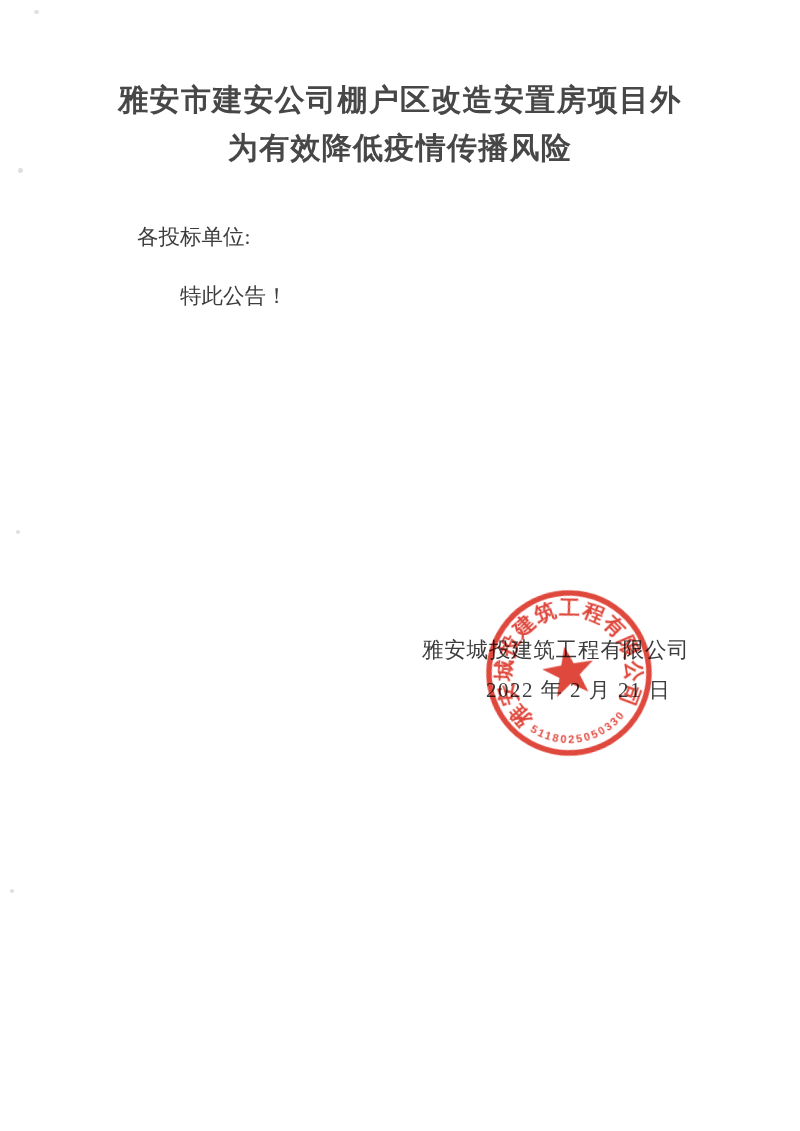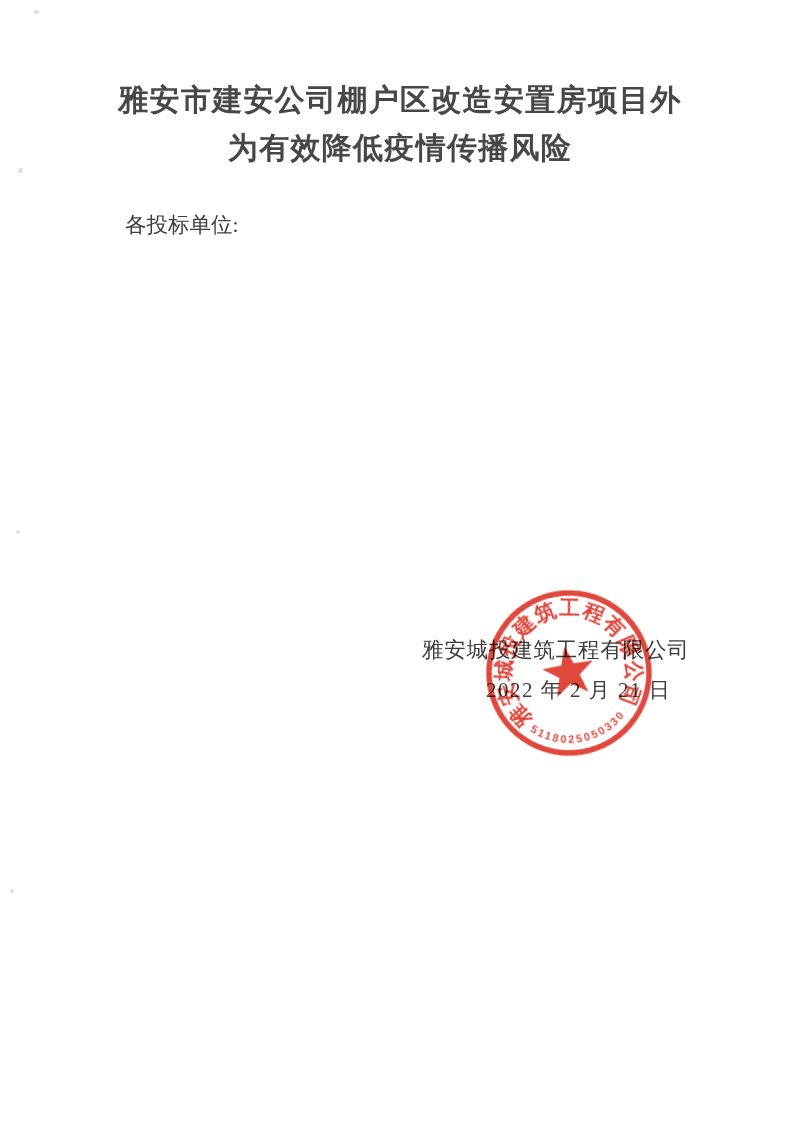--- a/index.html
+++ b/index.html
@@ -40,7 +40,7 @@
     text-align: justify;
   }
   .doc-body p {
-    margin: 4px;
+    margin: 16px;
     padding: 0;
   }
   .indent {

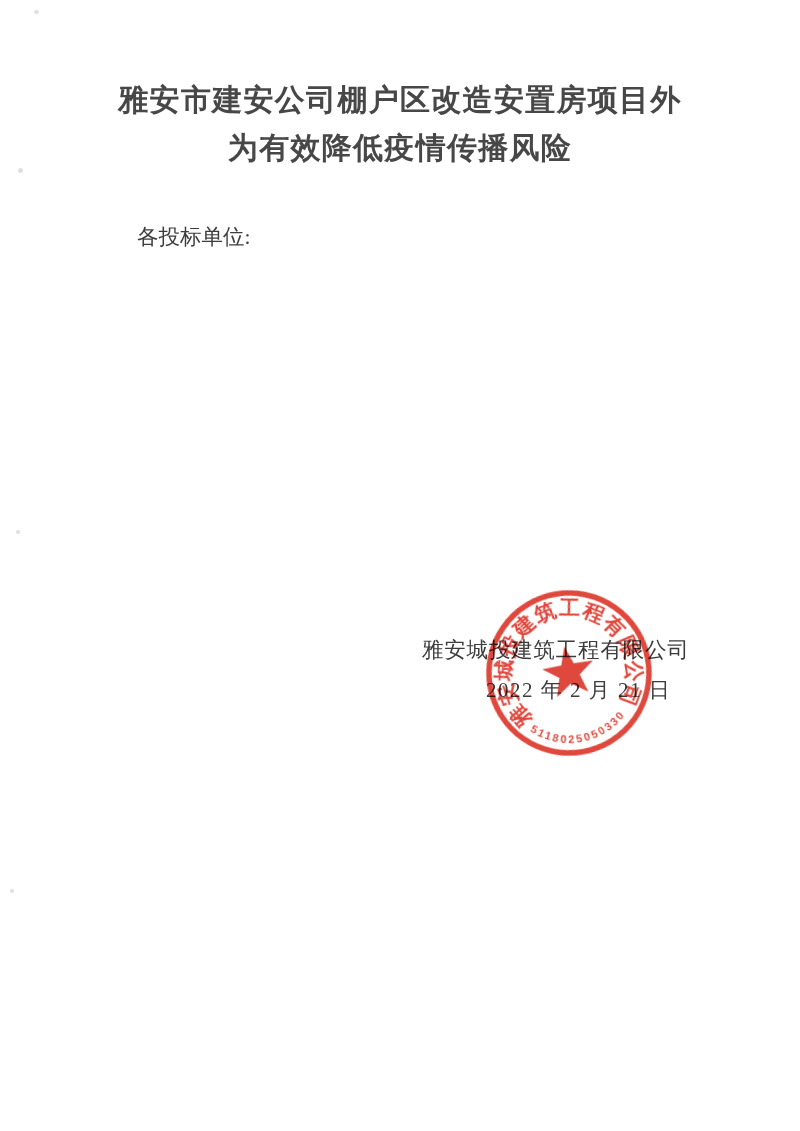--- a/index.html
+++ b/index.html
@@ -106,6 +106,7 @@
 
   <div class="doc-body">
     <p>各投标单位:</p>
+    <p class="indent">特此公告！</p>
   </div>
 
   <div class="sig-company">雅安城投建筑工程有限公司</div>

